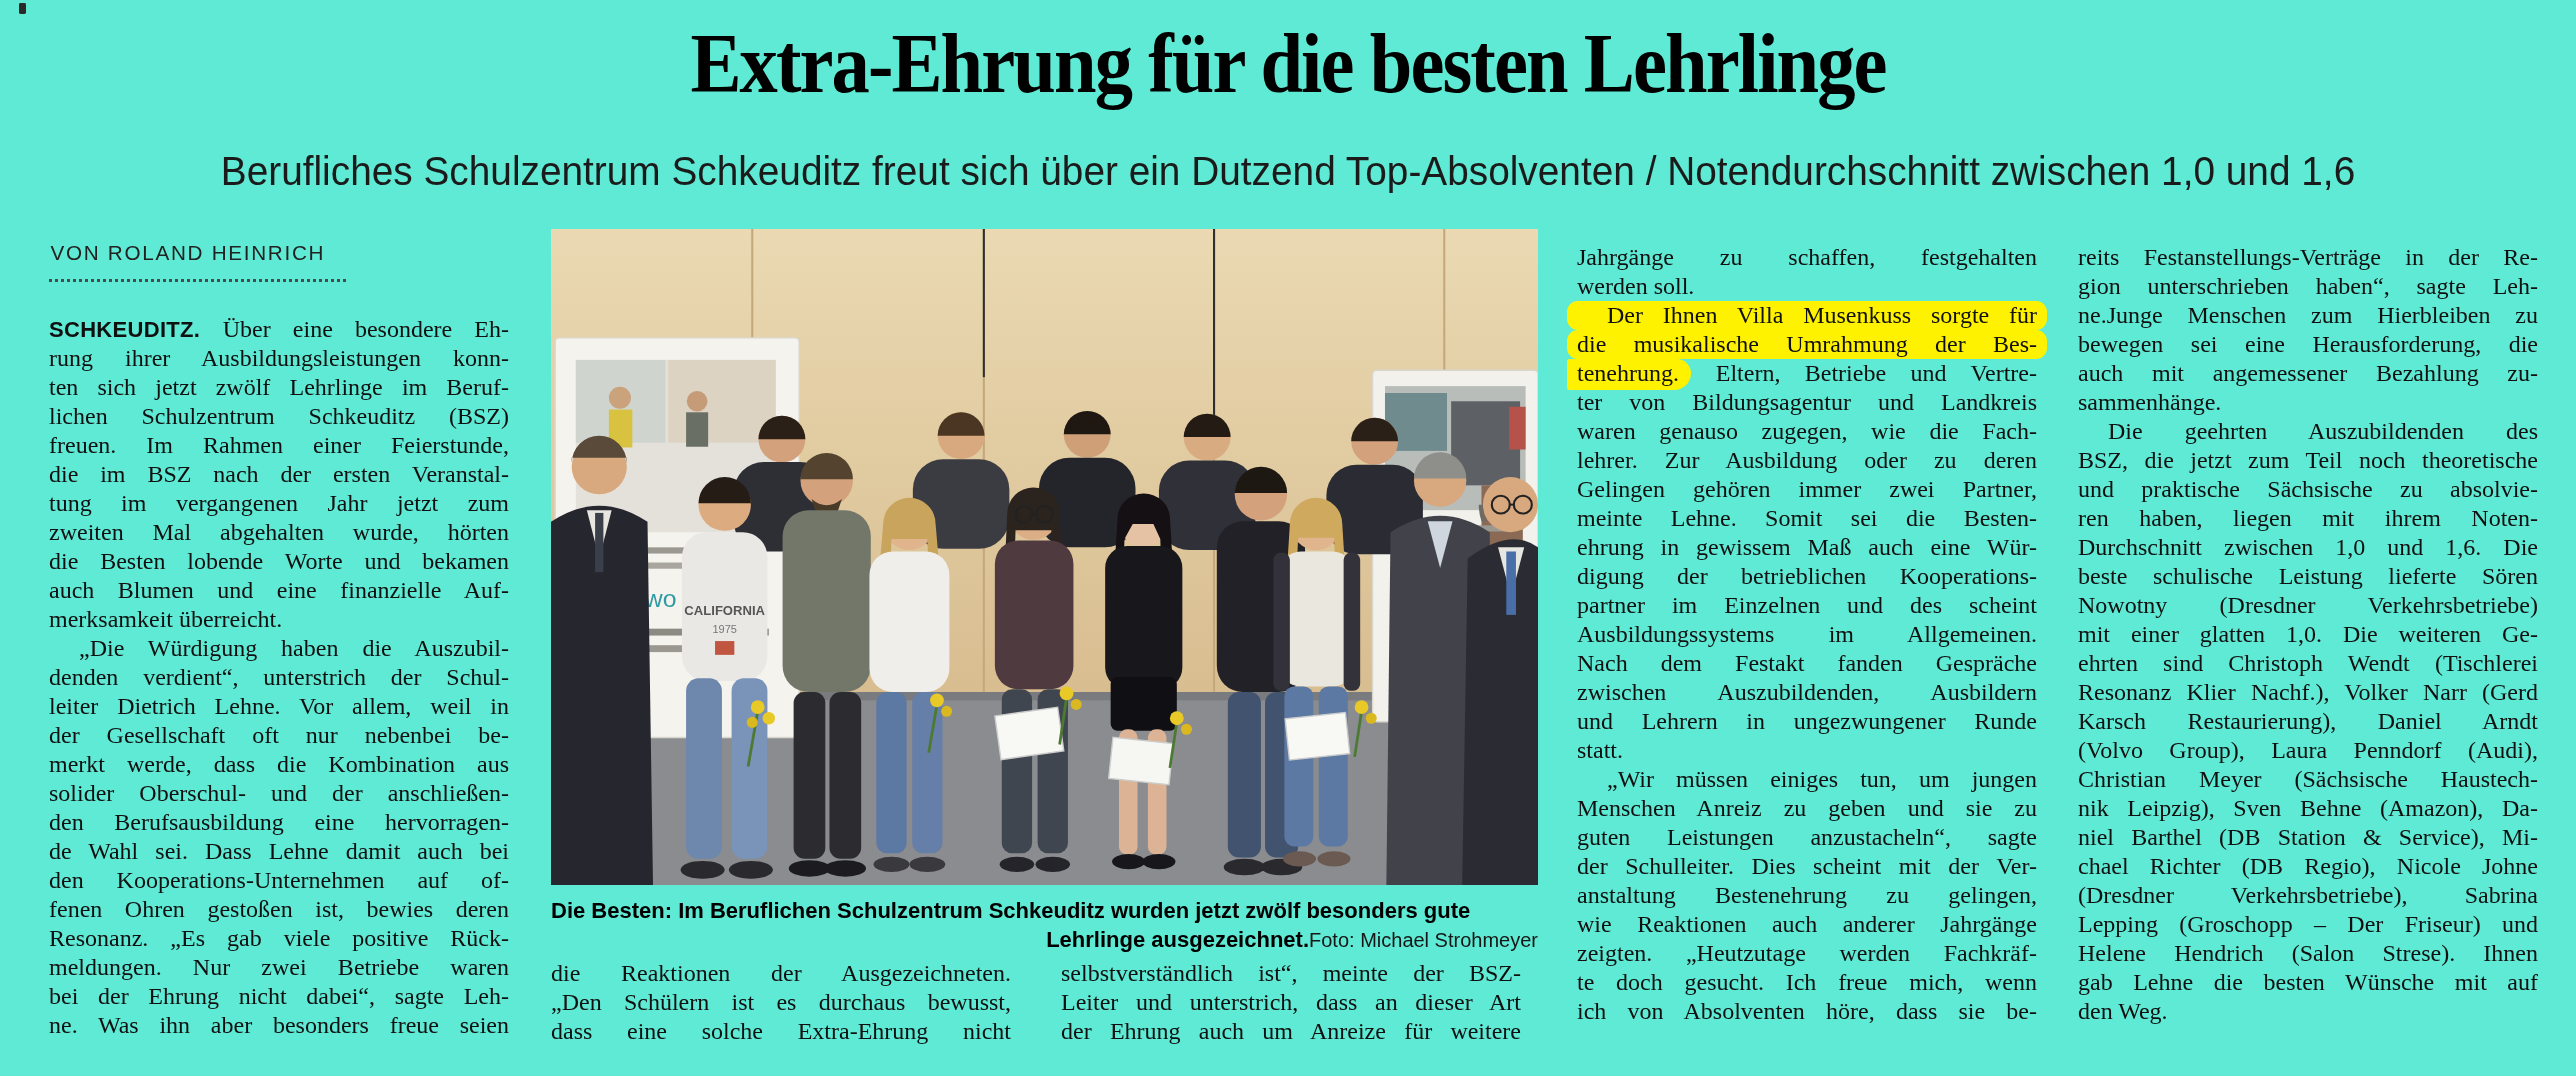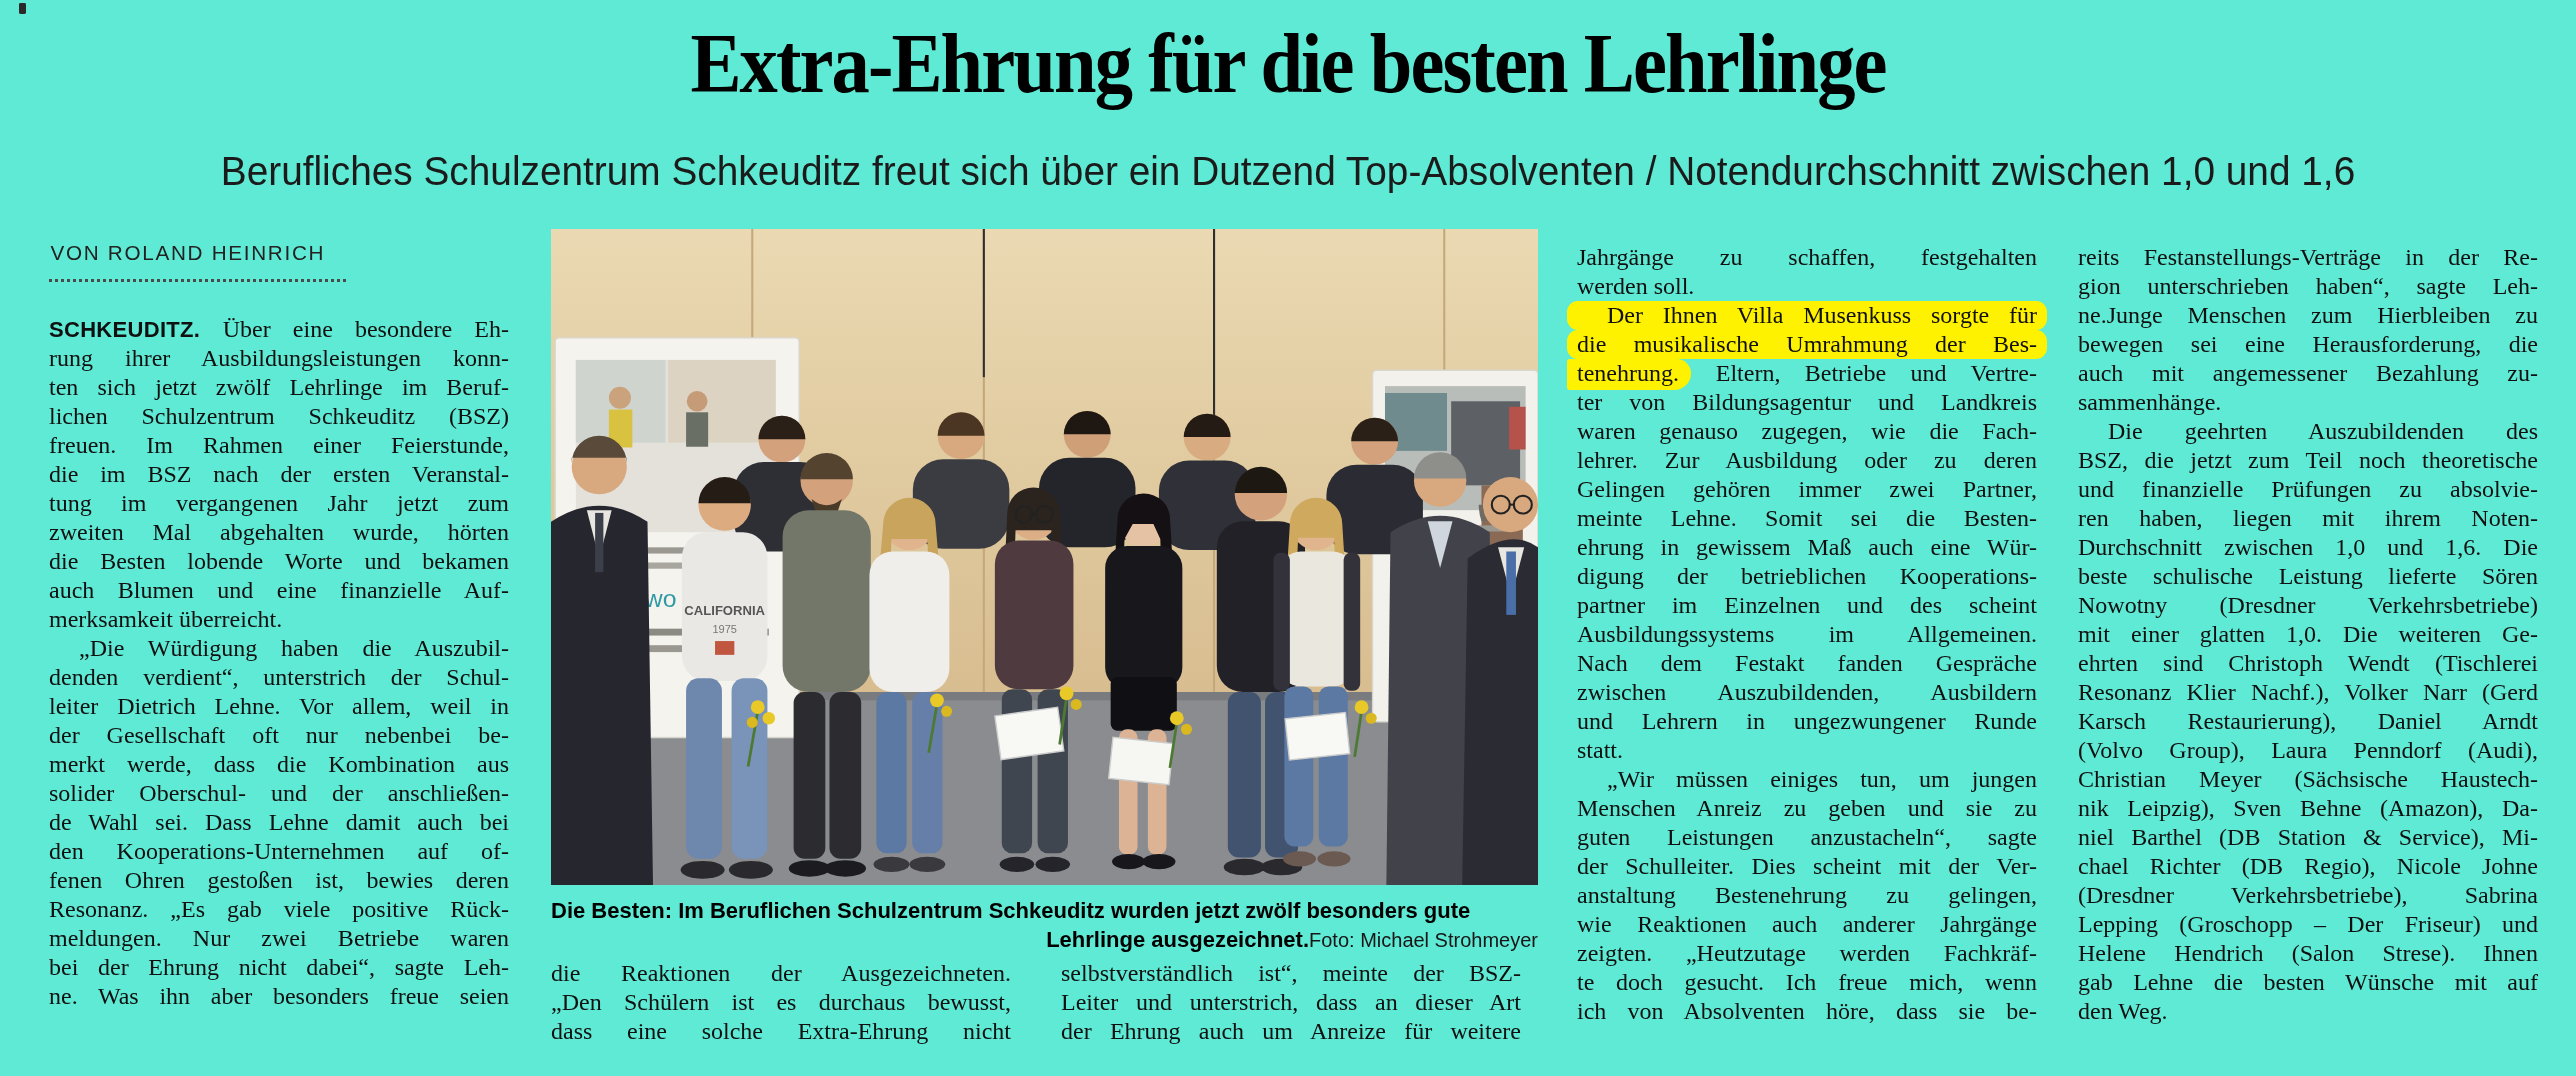--- a/index.html
+++ b/index.html
@@ -375,7 +375,7 @@
       <div class="tl end"><span>sammenhänge.</span></div>
       <div class="tl ind"><span>Die geehrten Auszubildenden des</span></div>
       <div class="tl"><span>BSZ, die jetzt zum Teil noch theoretische</span></div>
-      <div class="tl"><span>und finanzielle Prüfungen zu absolvie-</span></div>
+      <div class="tl"><span>und praktische Sächsische zu absolvie-</span></div>
       <div class="tl"><span>ren haben, liegen mit ihrem Noten-</span></div>
       <div class="tl"><span>Durchschnitt zwischen 1,0 und 1,6. Die</span></div>
       <div class="tl"><span>beste schulische Leistung lieferte Sören</span></div>

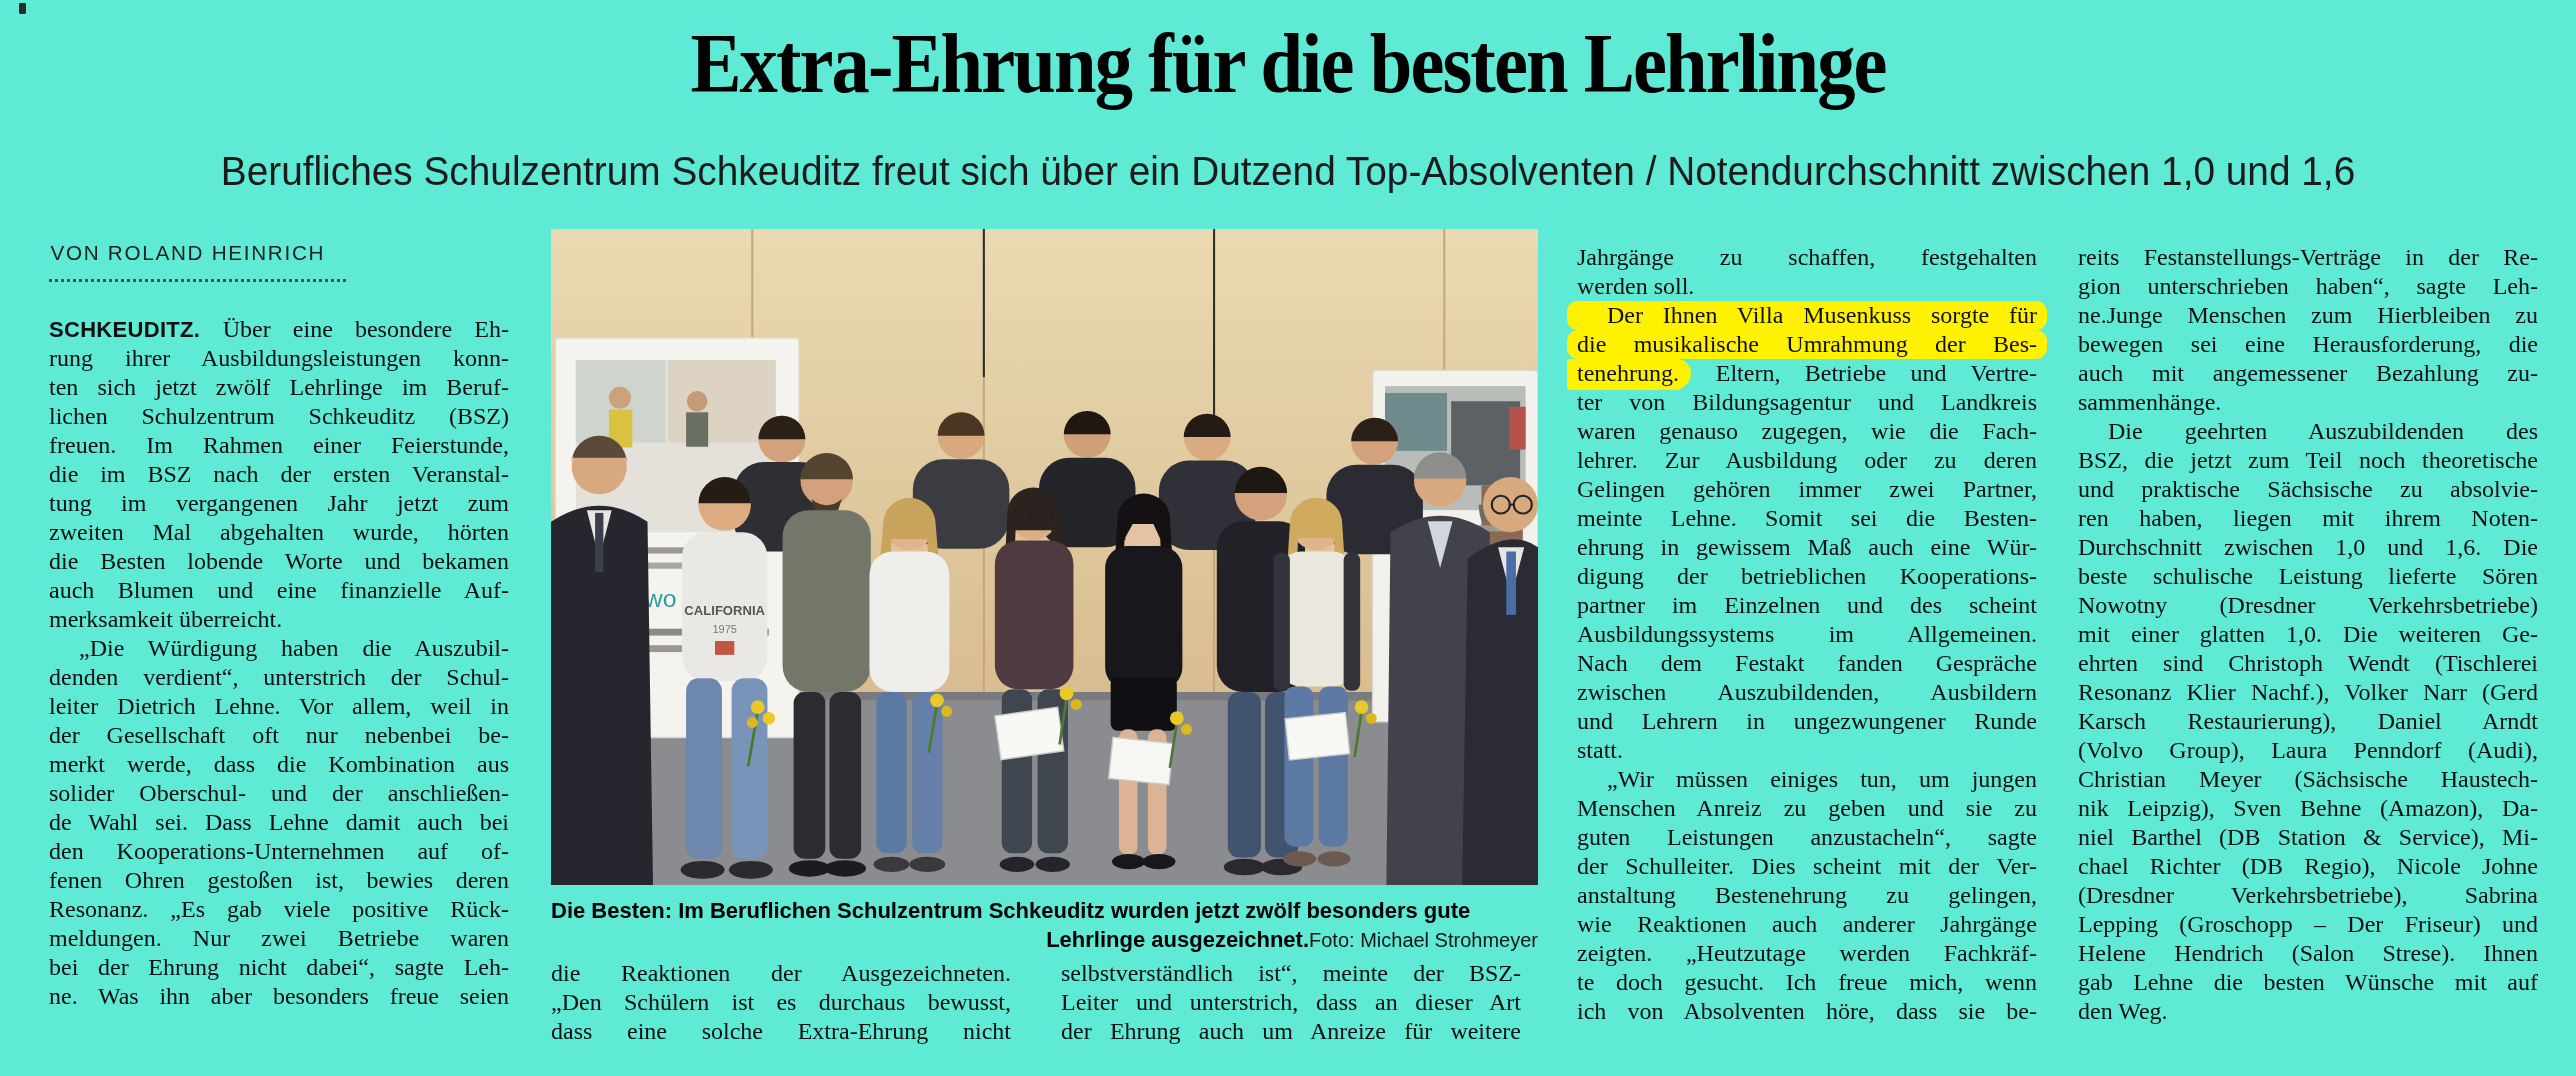--- a/index.html
+++ b/index.html
@@ -81,6 +81,7 @@
         <div class="tl"><span>der Gesellschaft oft nur nebenbei be-</span></div>
         <div class="tl"><span>merkt werde, dass die Kombination aus</span></div>
         <div class="tl"><span>solider Oberschul- und der anschließen-</span></div>
+        <div class="tl"><span>den Berufsausbildung eine hervorragen-</span></div>
         <div class="tl"><span>de Wahl sei. Dass Lehne damit auch bei</span></div>
         <div class="tl"><span>den Kooperations-Unternehmen auf of-</span></div>
         <div class="tl"><span>fenen Ohren gestoßen ist, bewies deren</span></div>

